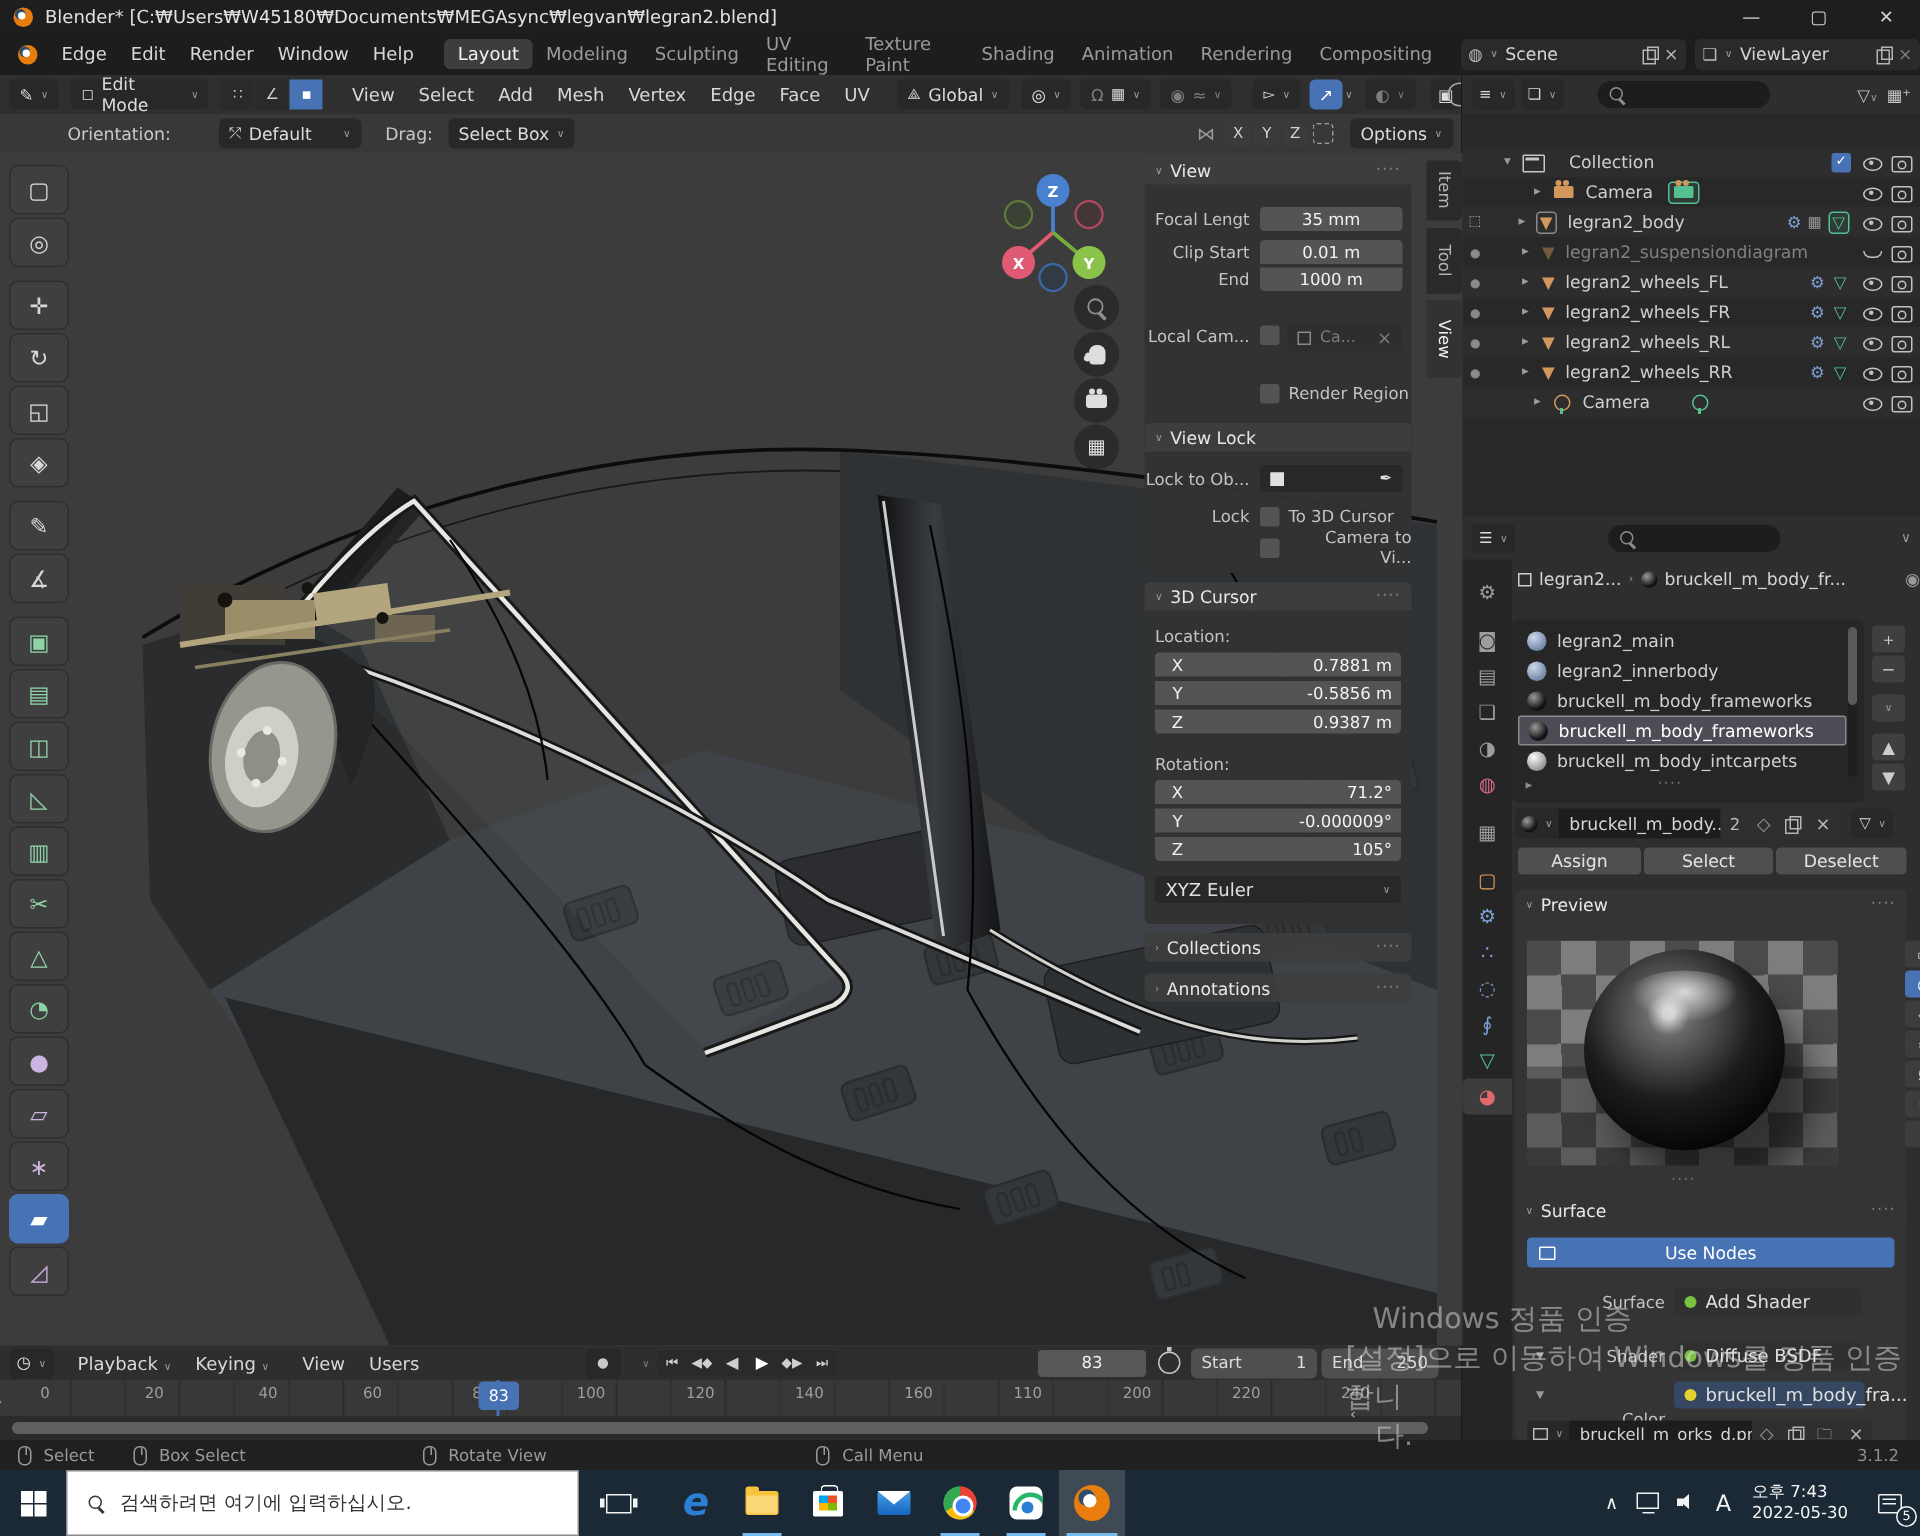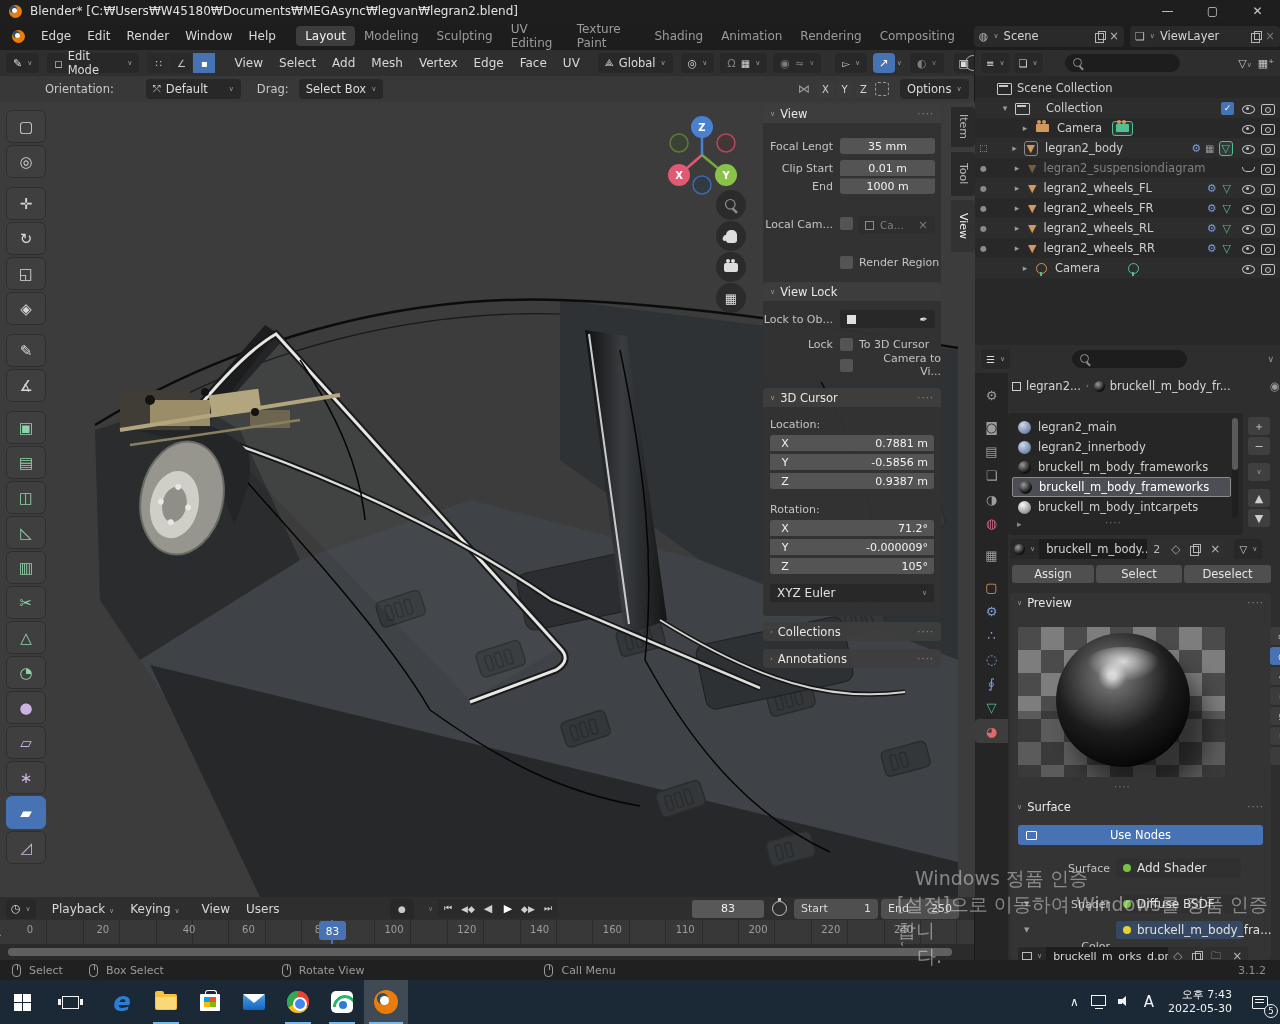--- a/index.html
+++ b/index.html
@@ -609,11 +609,6 @@
 </div>
 
 <div class="abs" id="outliner">
-  <div class="olrow" style="top:2px">
-    <span style="width:22px"></span>
-      <span class="i-colbox"></span>
-    <span style="margin-left:7px">Scene Collection</span>
-  </div>
   <div class="olrow alt" style="top:22px">
     <span style="width:25px"></span>
       <span class="olarrow">▾</span>

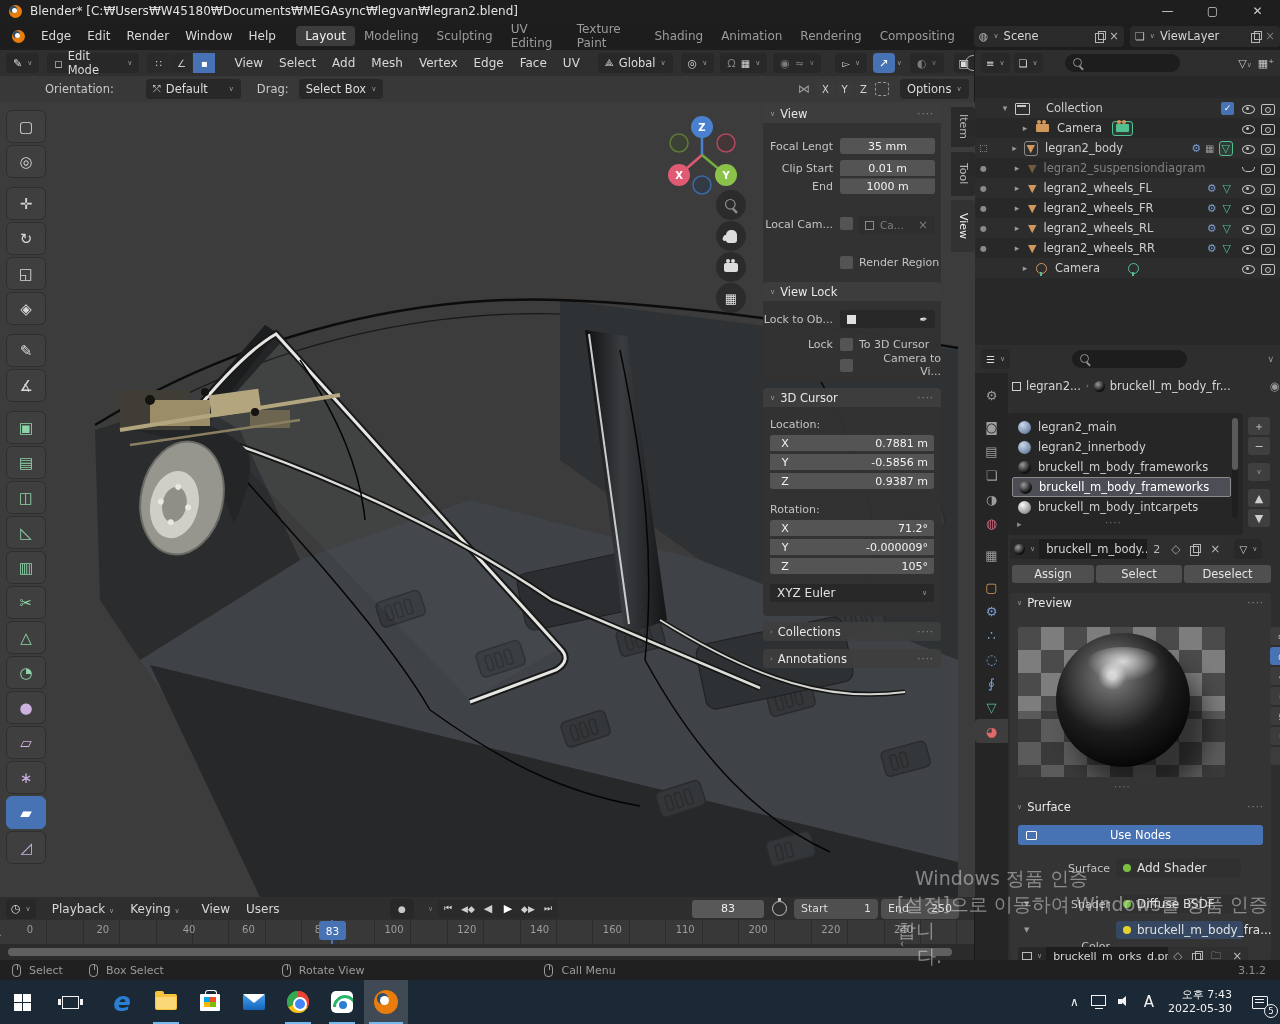--- a/index.html
+++ b/index.html
@@ -952,7 +952,7 @@
     <span class="tick" style="left: 379px;">100</span>
     <span class="tick" style="left: 306.2px;">80</span>
     <span class="tick" style="left: 233.4px;">60</span>
-    <span class="tick" style="left: 174px;">40</span>
+    <span class="tick" style="left: 155px; text-align: right;">40</span>
     <span class="tick" style="left: 87.8px;">20</span>
     <span class="tick" style="left: 15px;">0</span>
   <div style="position:absolute;left:331px;top:0;width:2px;height:40px;background:#4772b3"></div>

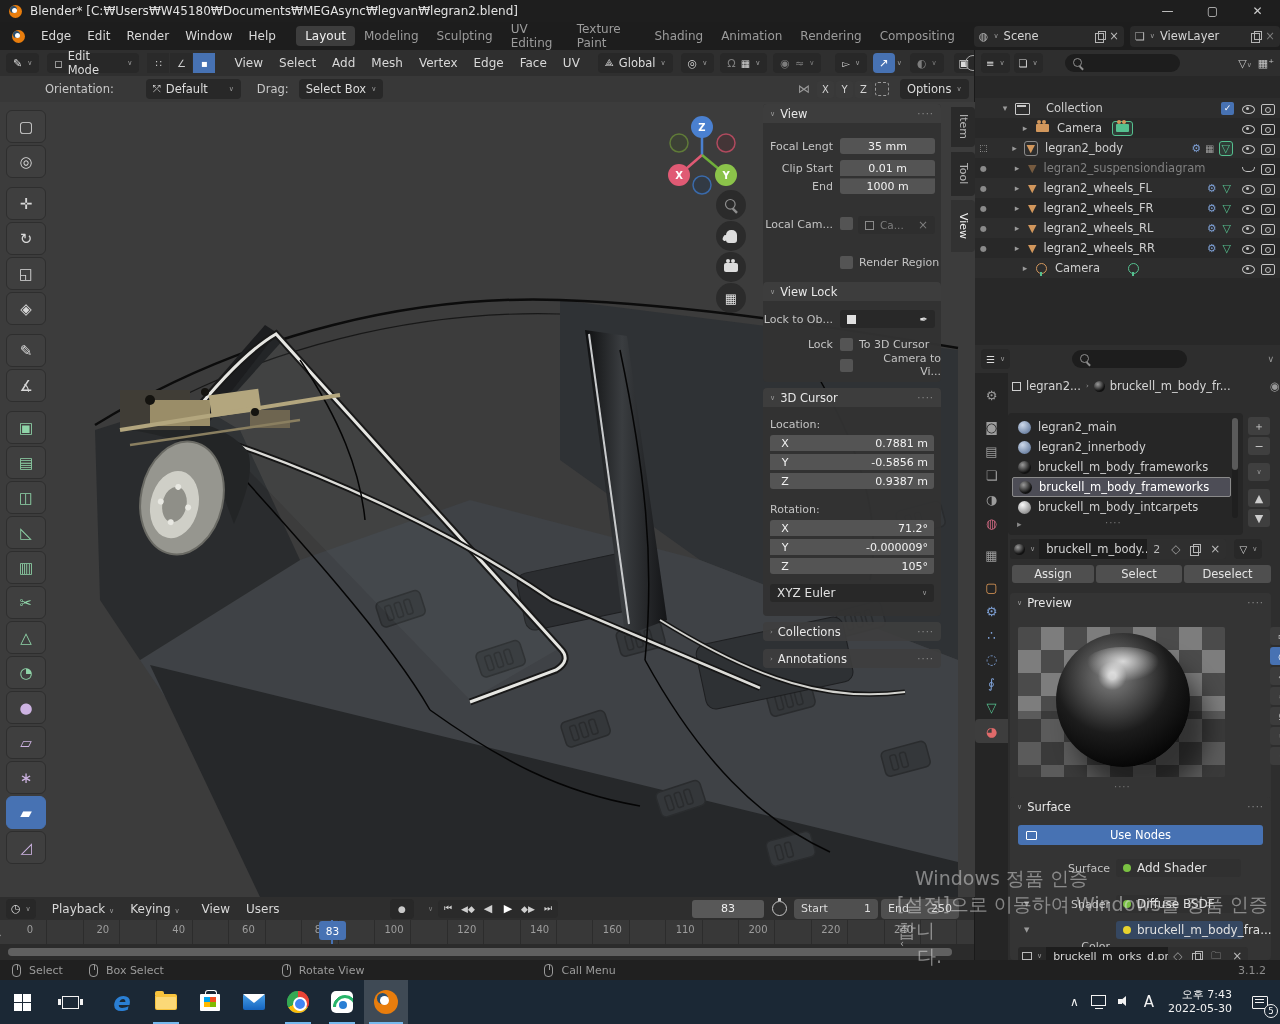--- a/index.html
+++ b/index.html
@@ -989,6 +989,10 @@
         <span></span>
       </span>
     </div>
+  <div style="width:342px;height:44px;background:#fff;display:flex;align-items:center;border:1px solid #8a8a8a">
+    <span class="i-search" style="margin:0 10px 0 14px;filter:brightness(0.4)"></span>
+    <span style="color:#333;font-size:13px">검색하려면 여기에 입력하십시오.</span>
+  </div>
   <div class="tbicon" style="margin-left:4px">
     <span style="width:17px;height:13px;border:1.5px solid #f2f2f2;position:relative">
         <span style="position:absolute;left:-5px;top:2px;width:3px;height:6px;background:#f2f2f2"></span>

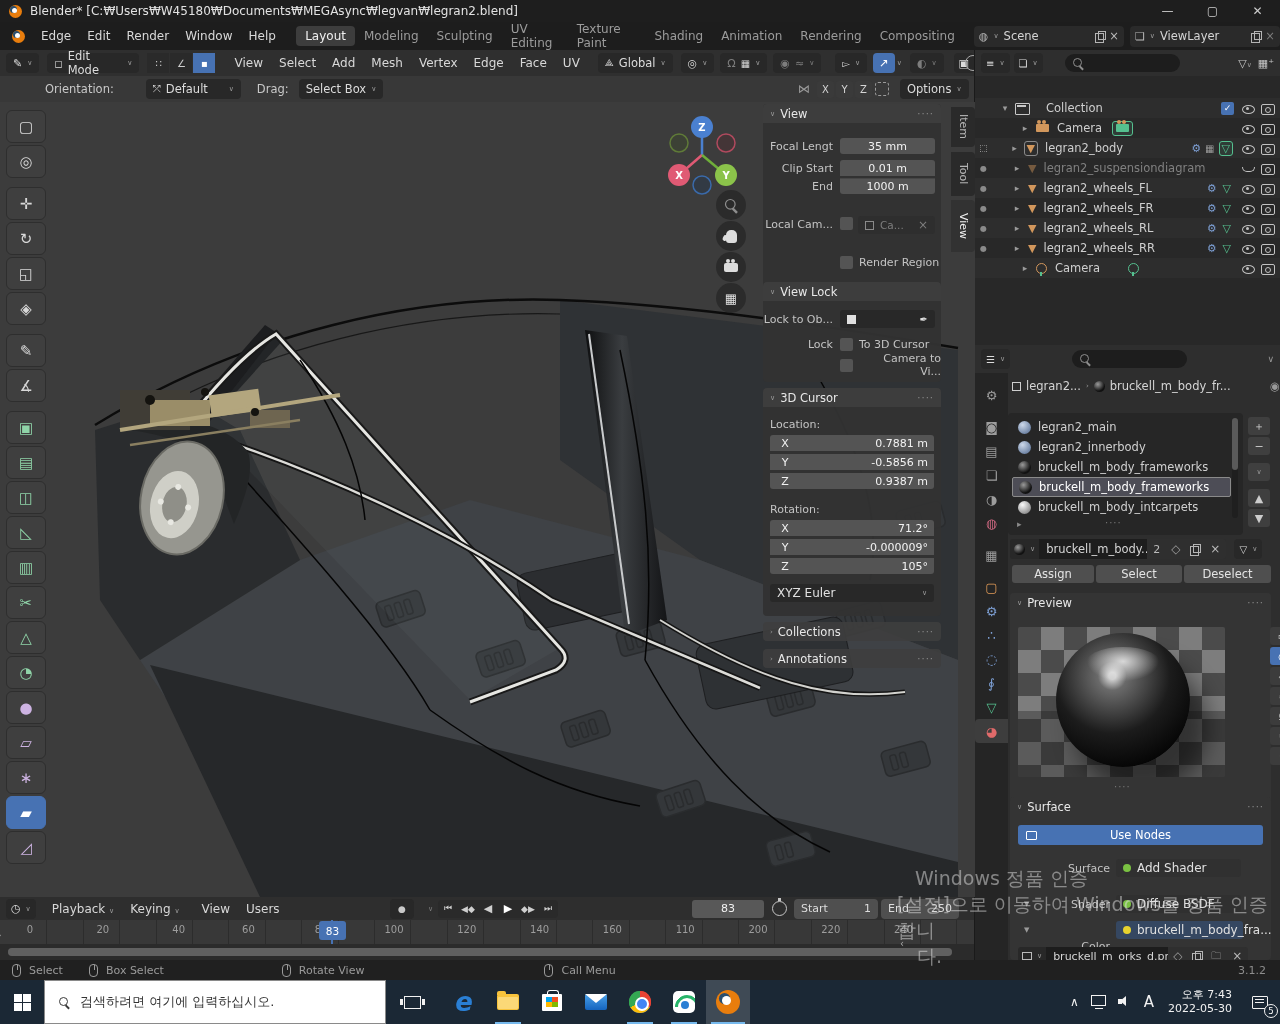--- a/index.html
+++ b/index.html
@@ -1029,7 +1029,7 @@
     <span class="trayic"><span class="i-net"></span></span>
     <span class="trayic"><span class="i-spk"></span></span>
     <span class="trayic" style="font-size:15px">A</span>
-    <span style="text-align:right;font-size:11px;line-height:14px;color:#f2f2f2;padding:0 8px">
+    <span style="text-align:left;font-size:11px;line-height:14px;color:#f2f2f2;padding:0 8px">
       <span>오후 7:43</span><br>
       <span>2022-05-30</span>
     </span>

